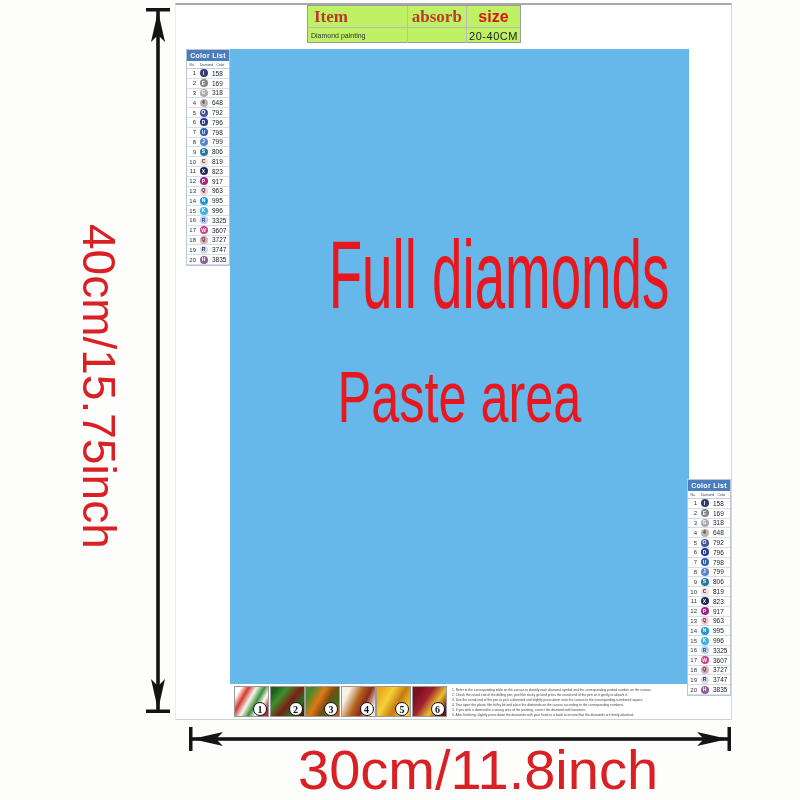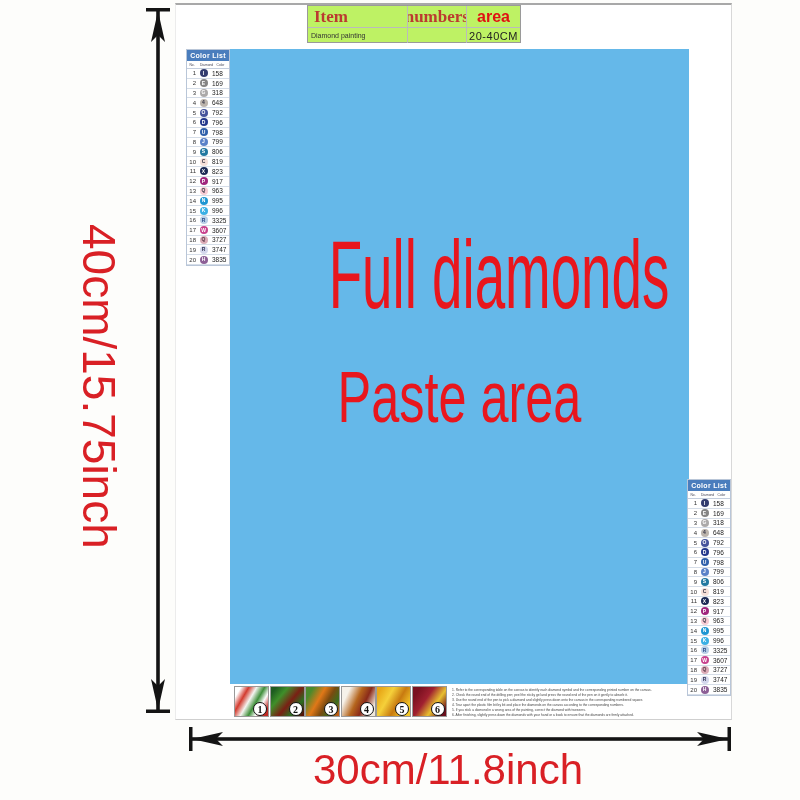--- a/index.html
+++ b/index.html
@@ -74,7 +74,7 @@
 
   <div class="item-table">
     <div class="cell th-item" style="color:#bb3a30">Item</div>
-    <div class="cell th-number" style="color:#bb3a30">numbers</div>
+    <div class="cell th-number" style="color:#bb3a30">absorb</div>
     <div class="cell th-size" style="color:#e01212">area</div>
     <div class="cell td-item last-row">Diamond painting</div>
     <div class="cell last-row"></div>

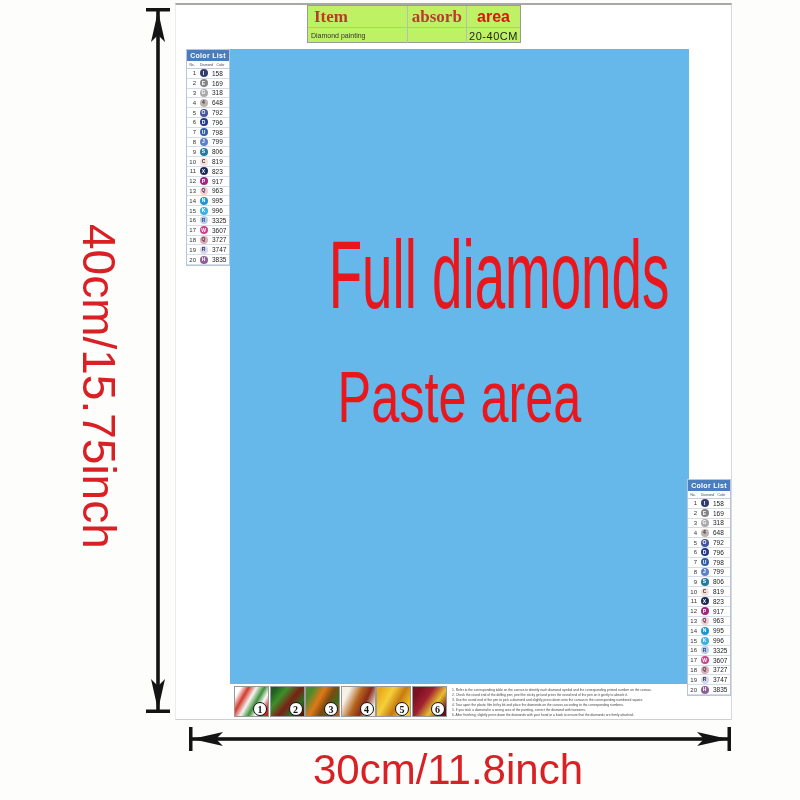--- a/index.html
+++ b/index.html
@@ -75,7 +75,7 @@
   <div class="item-table">
     <div class="cell th-item" style="color:#bb3a30">Item</div>
     <div class="cell th-number" style="color:#bb3a30">absorb</div>
-    <div class="cell th-size" style="color:#e01212">area</div>
+    <div class="cell th-size" style="color:#e01212">size</div>
     <div class="cell td-item last-row">Diamond painting</div>
     <div class="cell last-row"></div>
     <div class="cell td-size last-row">20-40CM</div>

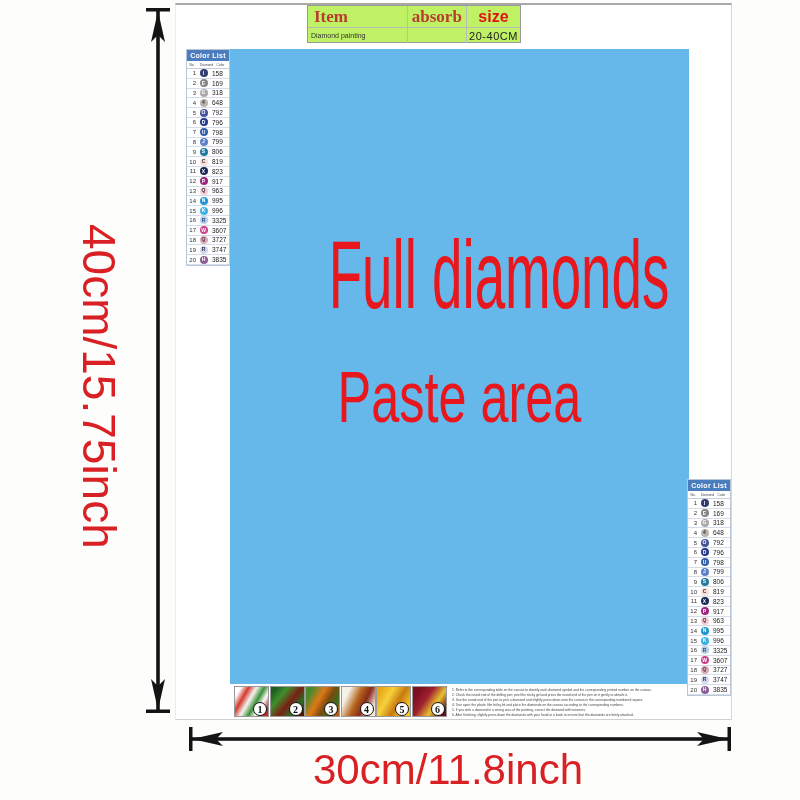--- a/index.html
+++ b/index.html
@@ -64,7 +64,7 @@
   .dim-label-v { position:absolute; left:-58px; top:358px; width:314px; height:46px;
                  font-size:46px; line-height:46px; text-align:center; white-space:nowrap;
                  transform:rotate(90deg); transform-origin:center; }
-  .dim-label-h { position:absolute; left:298px; top:747px; width:300px; font-size:42px;
+  .dim-label-h { position:absolute; left:298px; top:747px; width:300px; font-size:56px;
                  line-height:46px; text-align:center; white-space:nowrap; }
 </style>
 </head>

